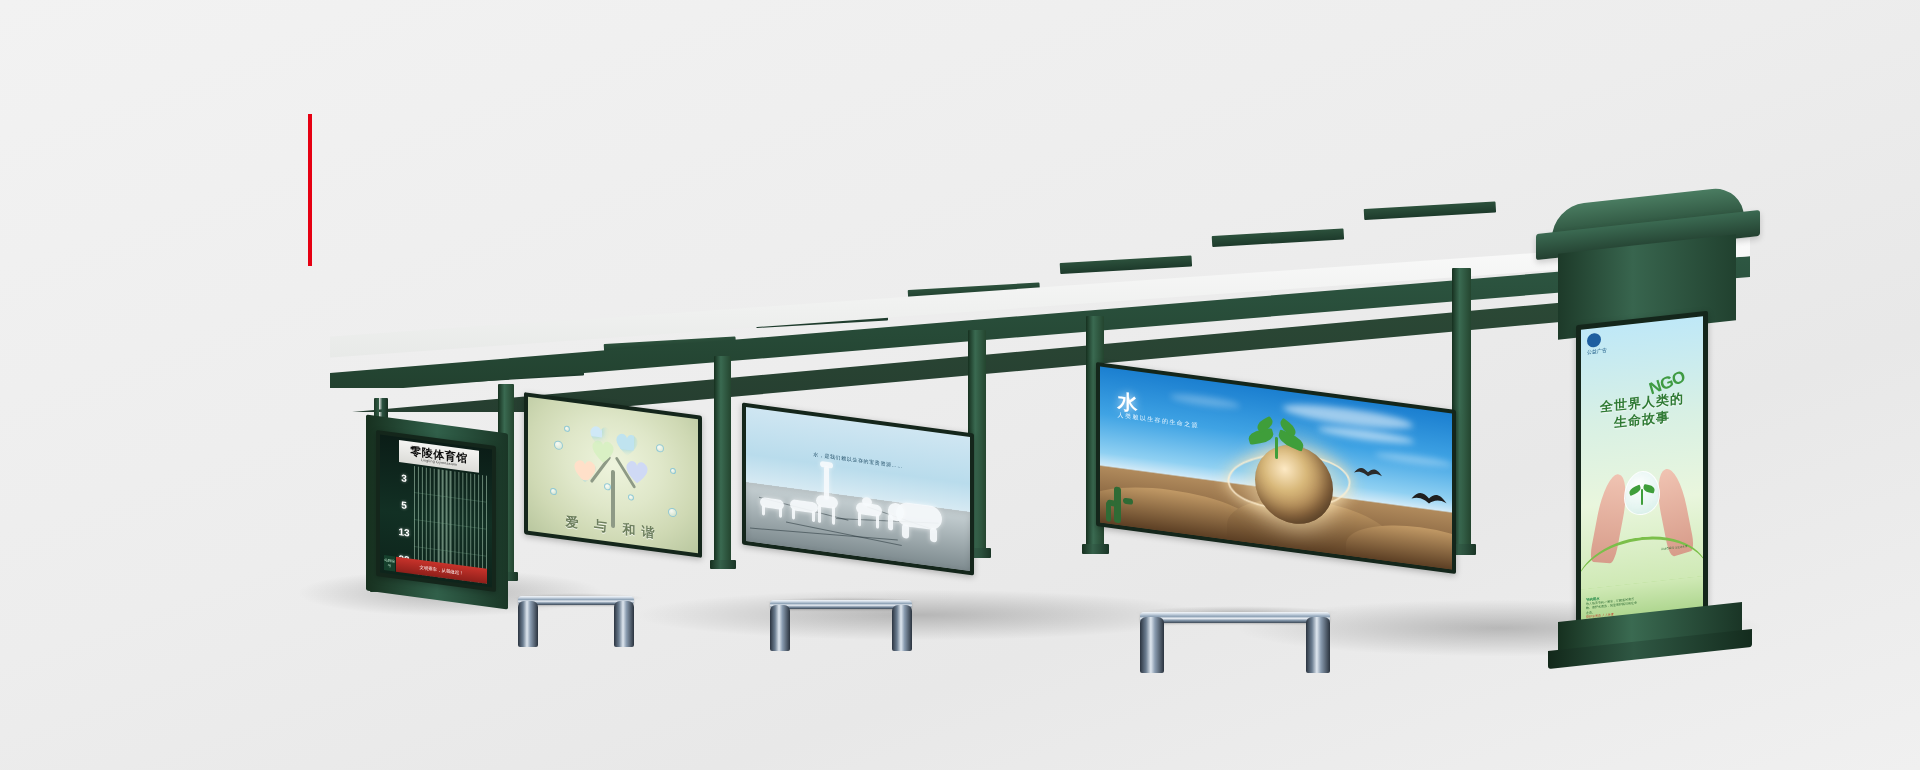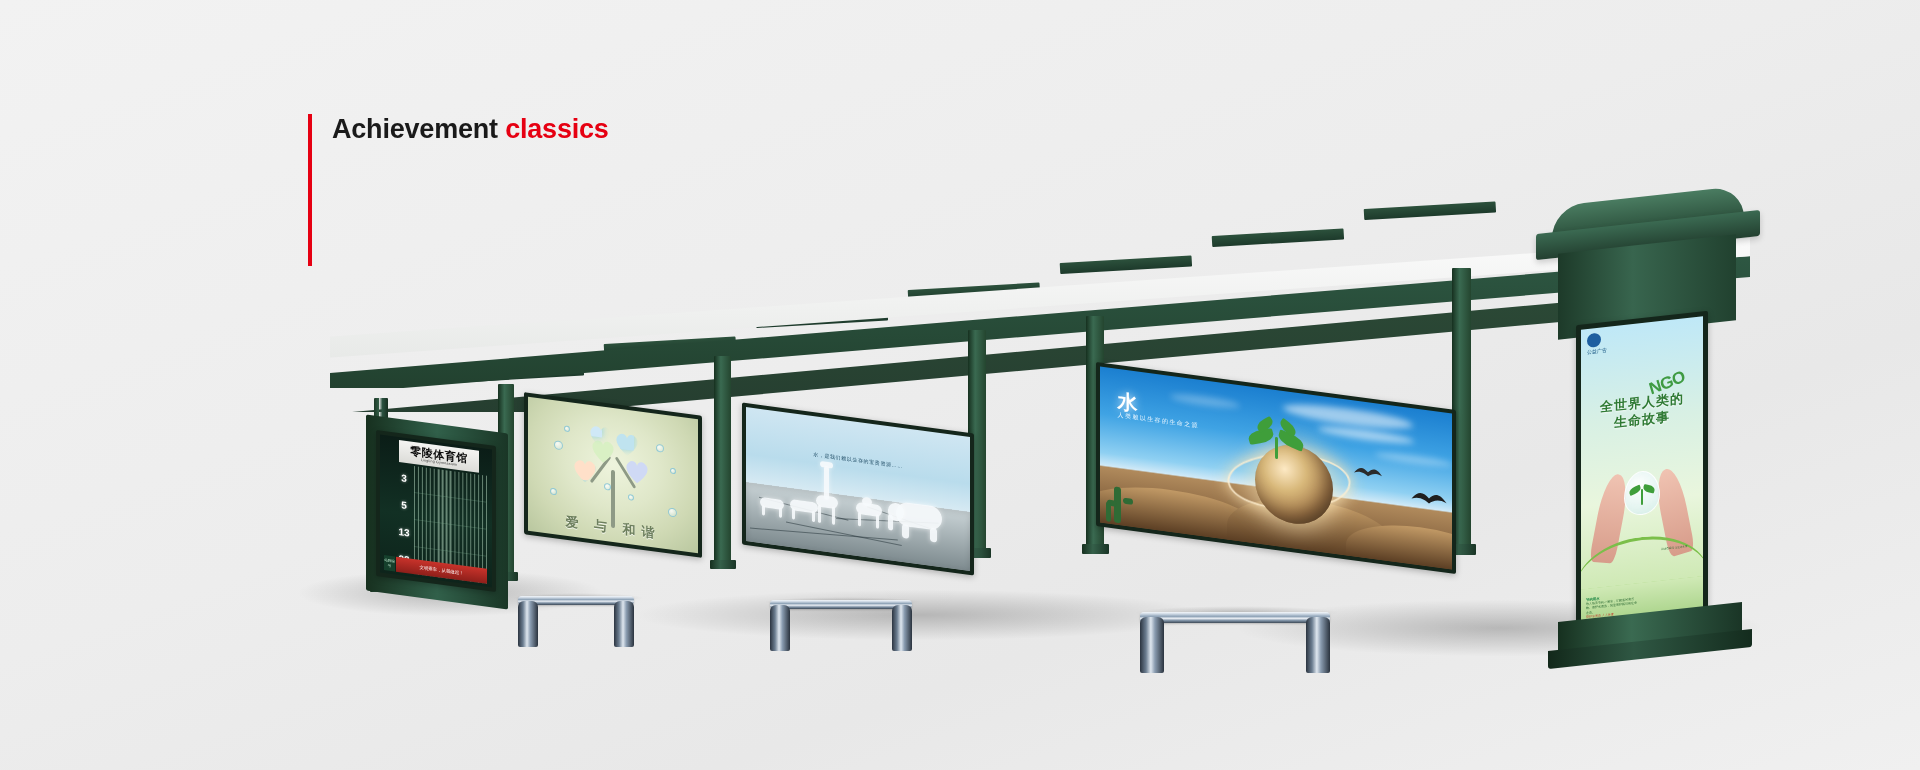--- a/index.html
+++ b/index.html
@@ -556,9 +556,6 @@
 <div id="headline">
   <div class="rule"></div>
 
-  <div class="title-line1">
-    <span>Achievement </span><span class="accent">classics</span>
-  </div>
 
 
 

